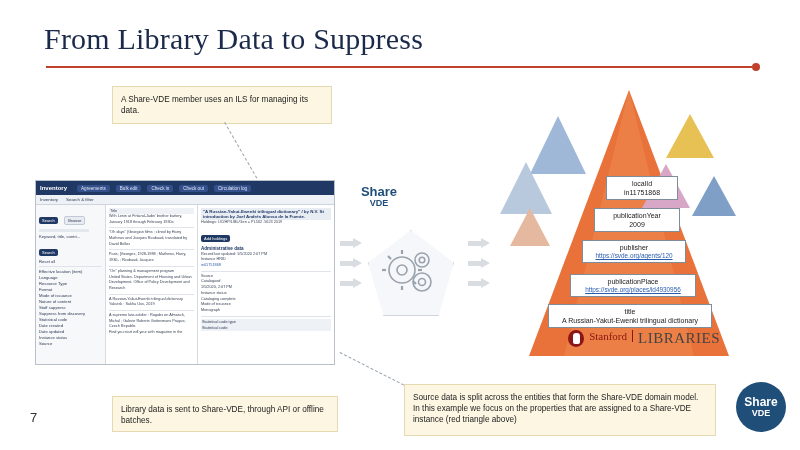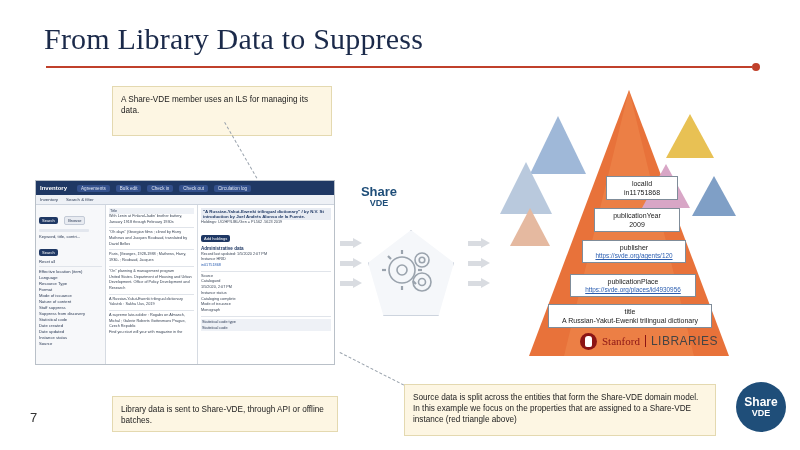--- a/index.html
+++ b/index.html
@@ -42,7 +42,7 @@
     padding:7px 8px;
     box-sizing:border-box;
   }
-  #callout-ils{left:112px;top:86px;width:220px;height:50px;}
+  #callout-ils{left:112px;top:86px;width:220px;height:38px;}
   #callout-library{left:112px;top:396px;width:226px;height:36px;}
   #callout-source{left:404px;top:384px;width:312px;height:52px;}
 

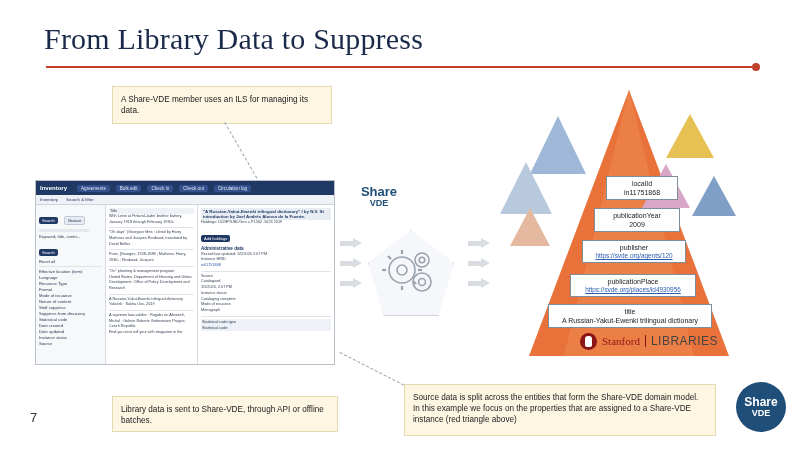--- a/index.html
+++ b/index.html
@@ -135,8 +135,8 @@
 
   
   .stanford{
-    position:absolute;left:580px;top:330px;width:152px;height:22px;
-    display:flex;align-items:center;gap:5px;
+    position:absolute;left:568px;top:330px;width:152px;height:22px;
+    display:flex;align-items:flex-start;gap:5px;
   }
   .stanford .seal{width:17px;height:17px;border-radius:50%;
     background:#8c1515;position:relative;}

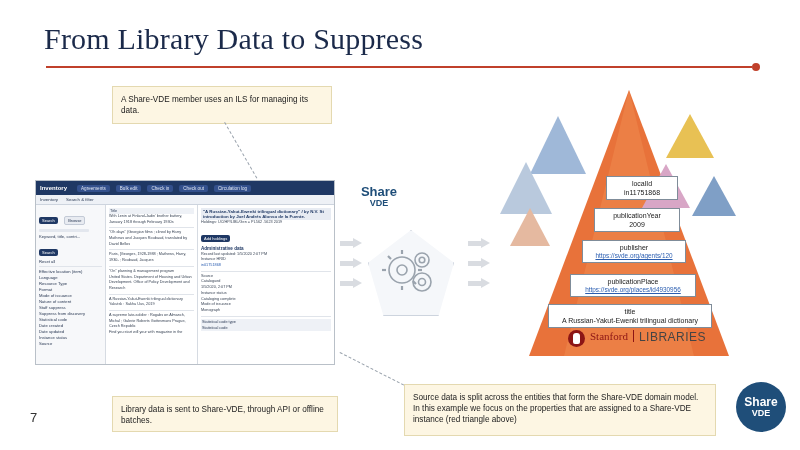--- a/index.html
+++ b/index.html
@@ -144,7 +144,7 @@
     width:7px;height:11px;background:#fff;border-radius:3px 3px 2px 2px;}
   .stanford .st{font-family:"Liberation Serif", serif;font-size:11px;color:#8c1515;}
   .stanford .bar{width:1px;height:12px;background:#8c1515;}
-  .stanford .lb{font-family:Liberation Sans, sans-serif;font-size:12px;color:#444;
+  .stanford .lb{font-family:Liberation Serif, serif;font-size:15px;color:#444;
     letter-spacing:.5px;}
 </style>
 </head>

